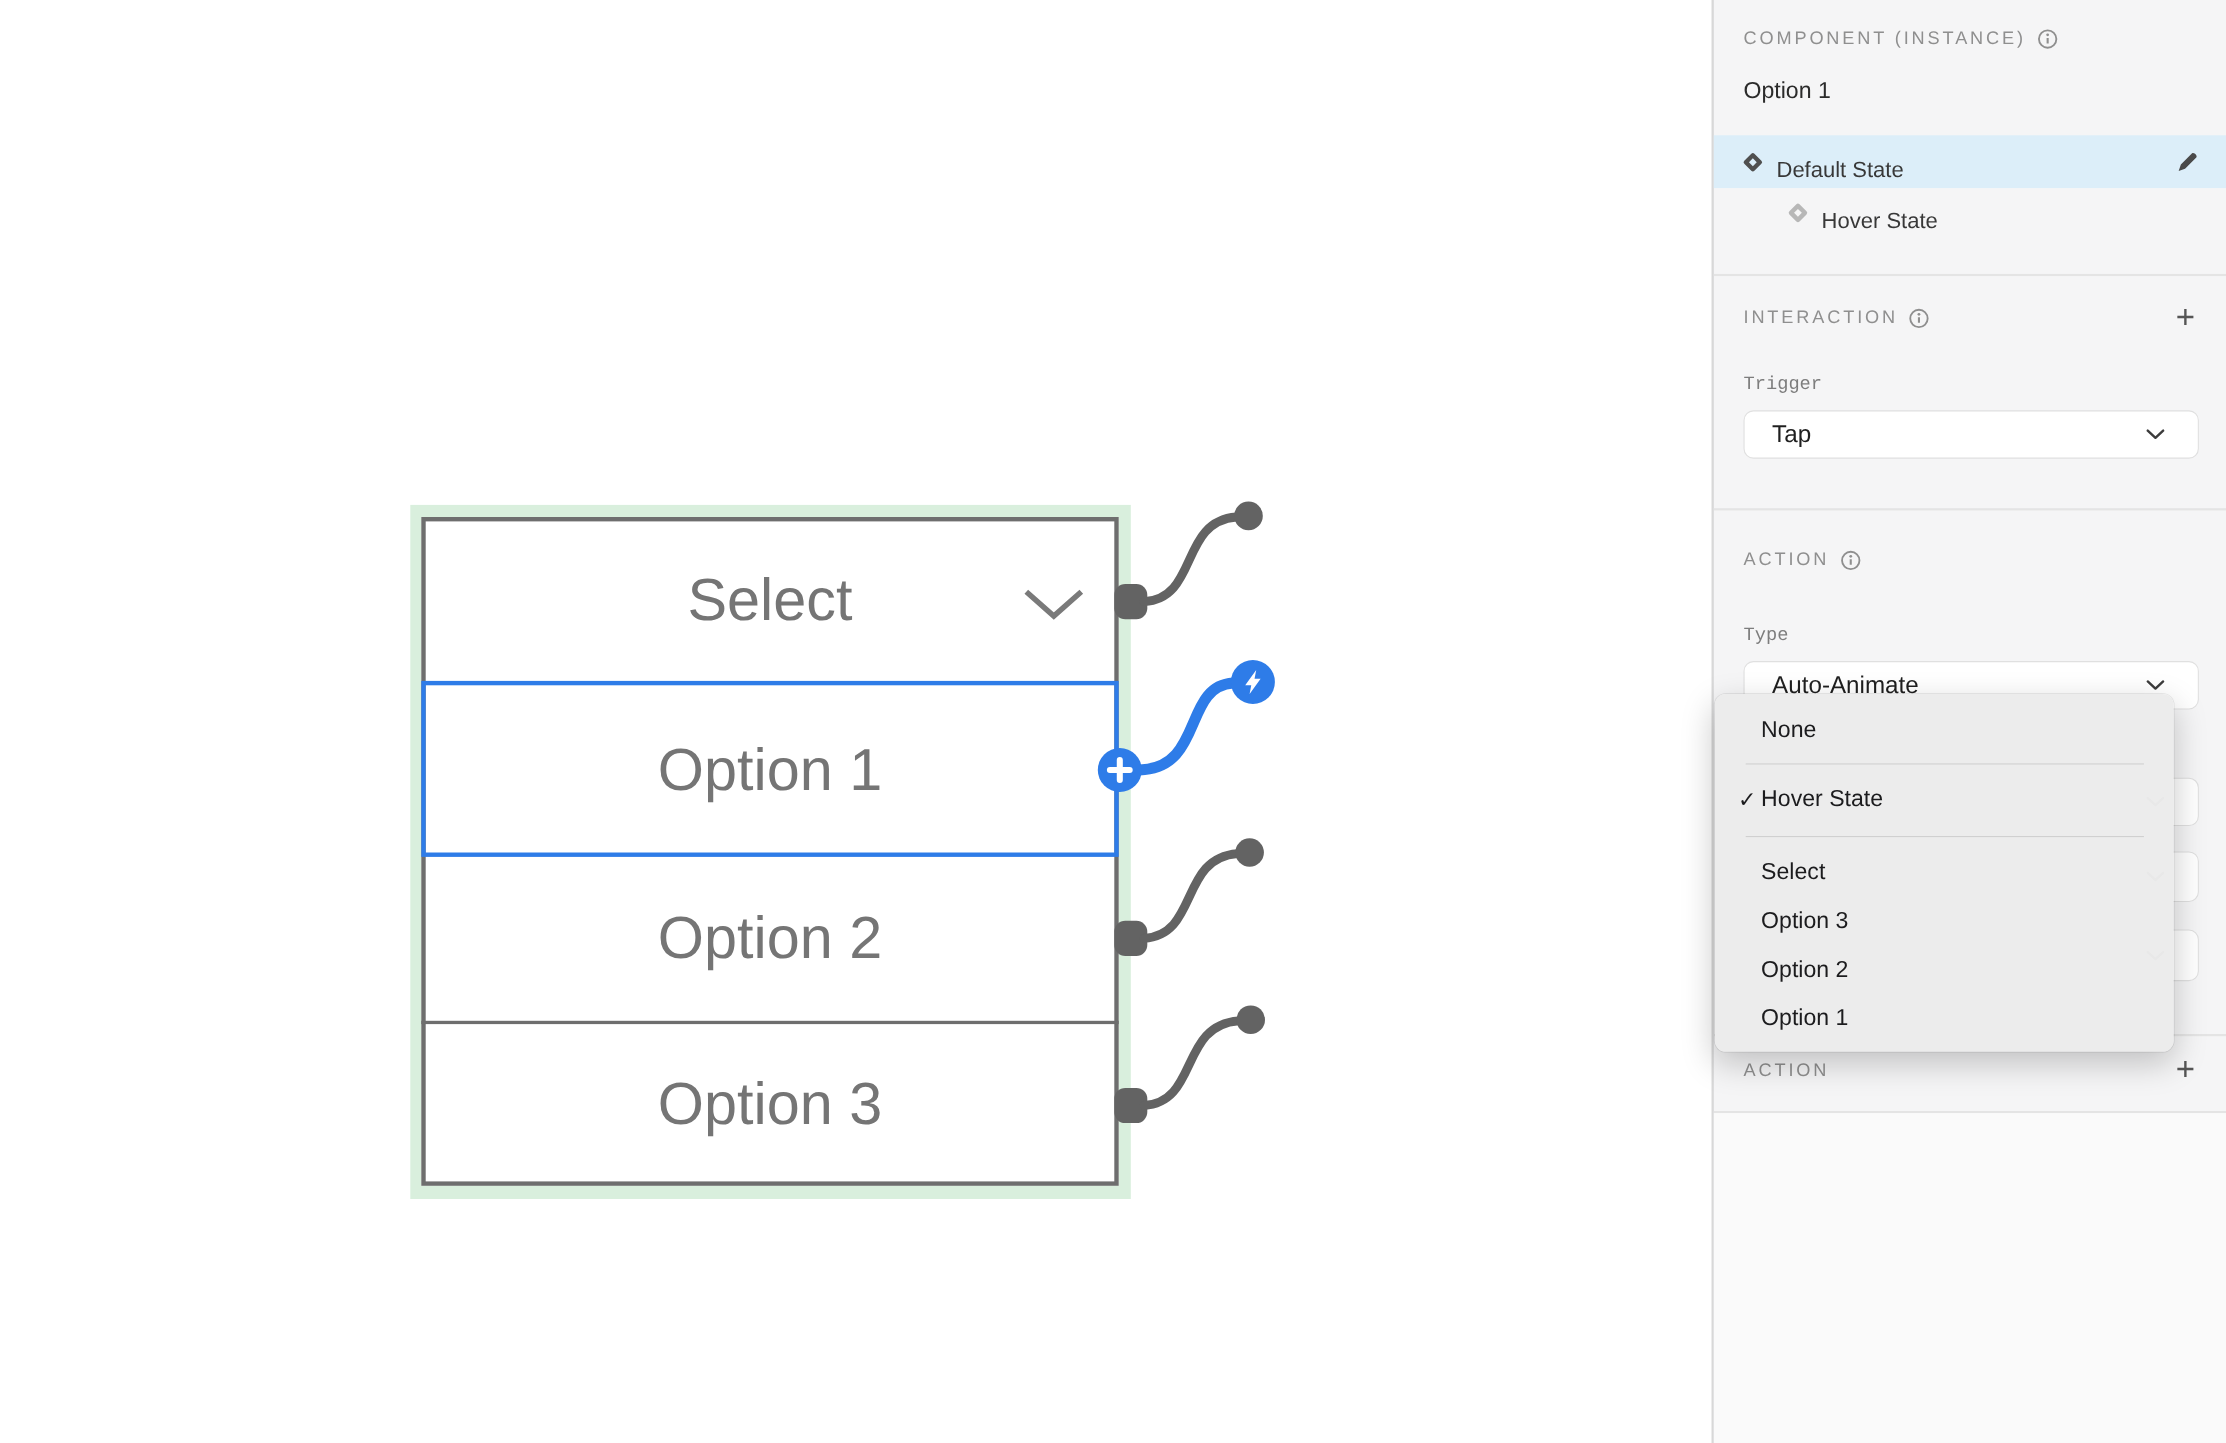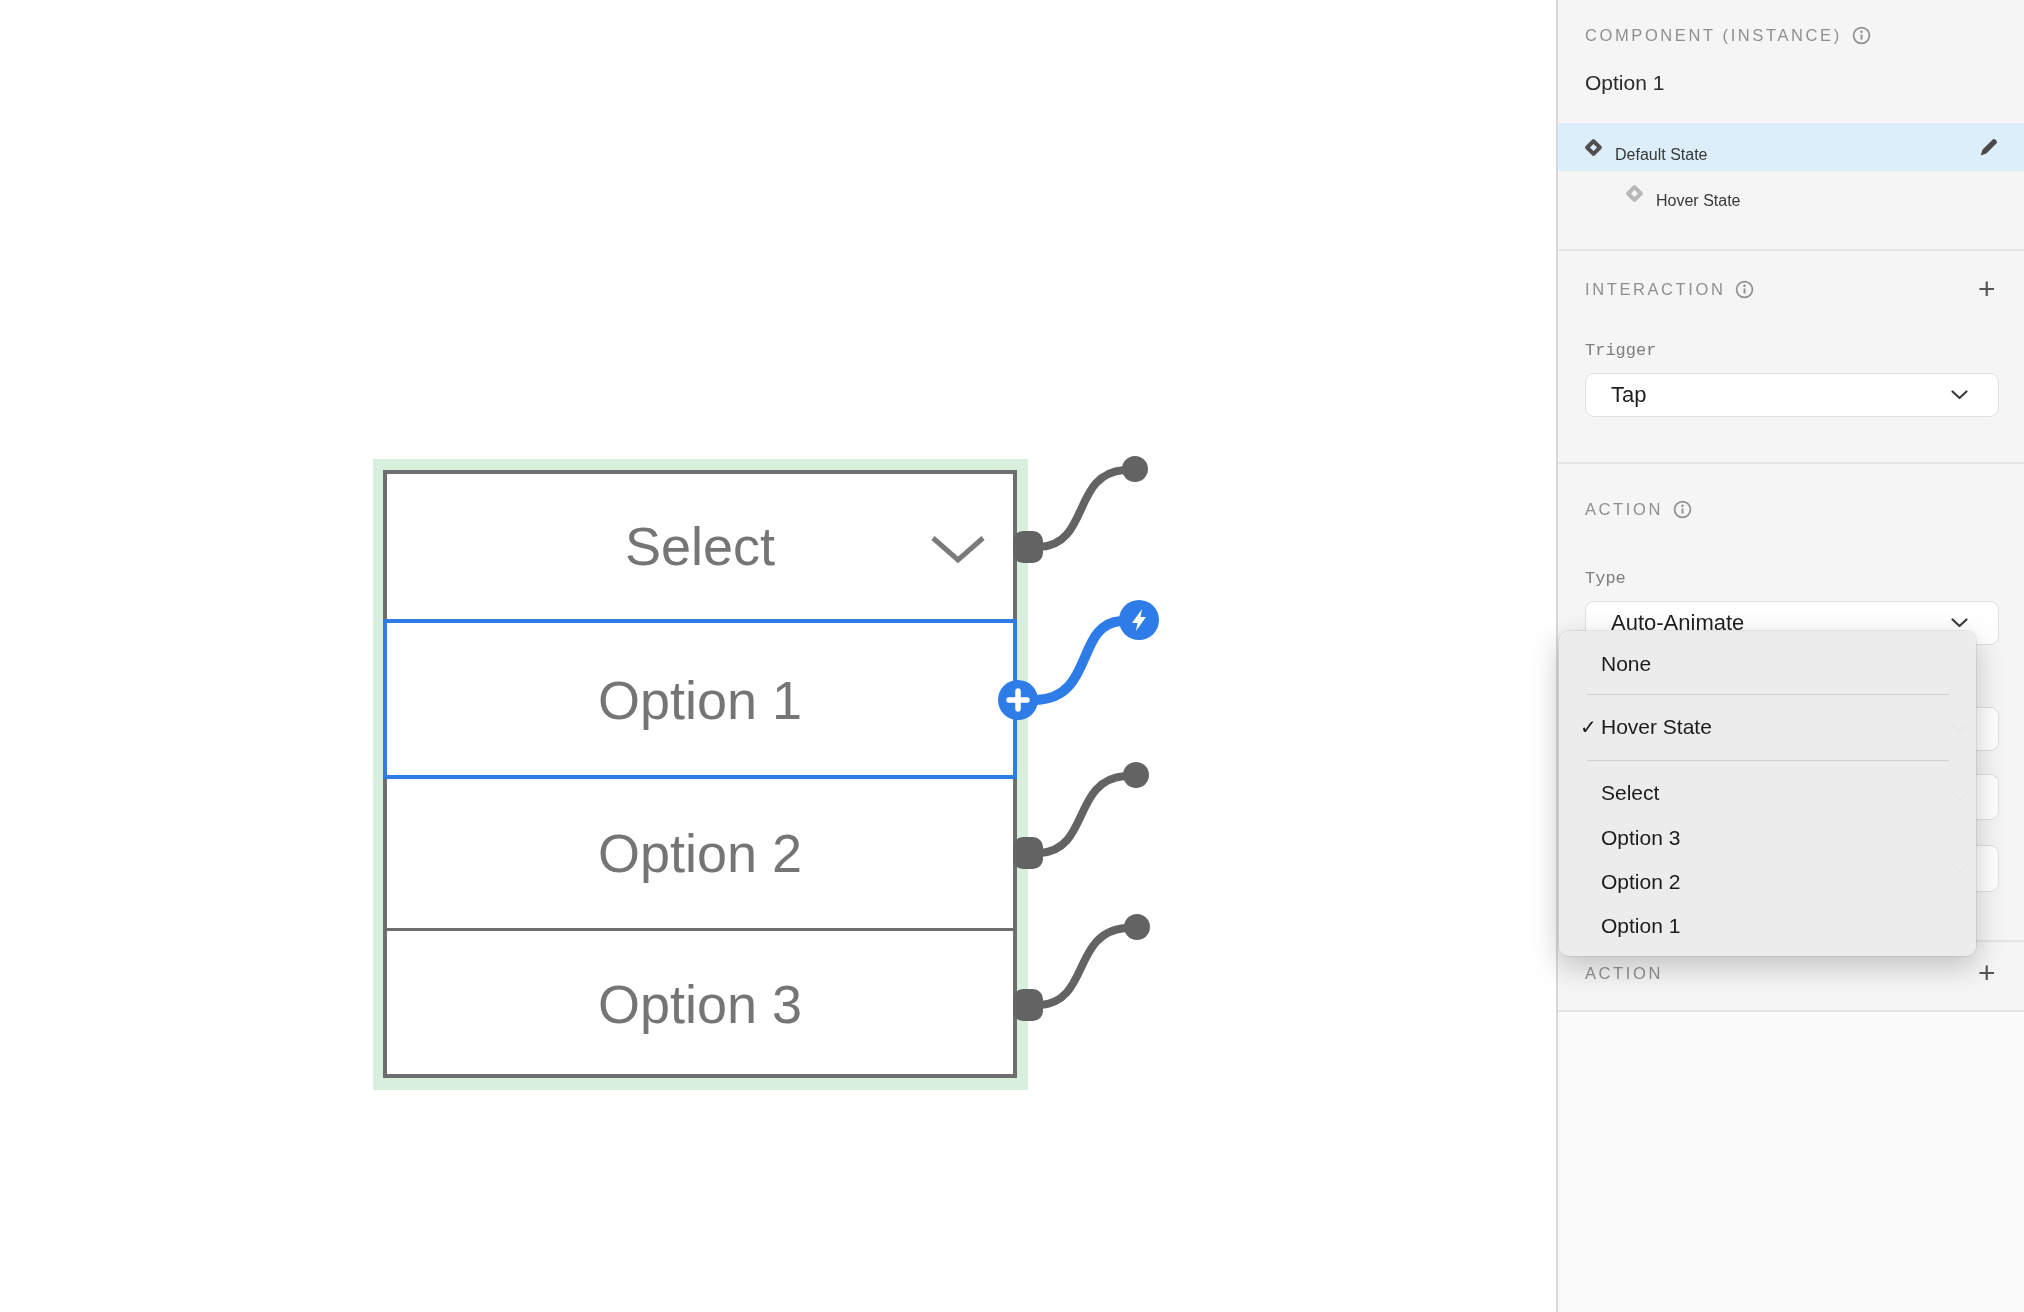--- a/index.html
+++ b/index.html
@@ -27,7 +27,7 @@
   .state-row.hover-state{top:171px;height:44px;}
   .diamond{width:13px;height:13px;border:4px solid #4f4f4f;border-radius:2px;transform:rotate(45deg);flex:0 0 auto;}
   .diamond.light{border-color:#b7b7b7;}
-  .state-label{font-size:16px;color:#383838;margin-left:15px;margin-top:16px;}
+  .state-label{font-size:20px;color:#383838;margin-left:15px;margin-top:16px;}
   .field-label{position:absolute;left:27px;font-size:17px;color:#7d7d7d;font-family:Liberation Mono, monospace;}
   .select-box{position:absolute;left:27px;width:414px;height:44px;background:#ffffff;border:1.5px solid #e0e0e0;
               border-radius:9px;display:flex;align-items:center;padding:0 30px 0 25px;}

